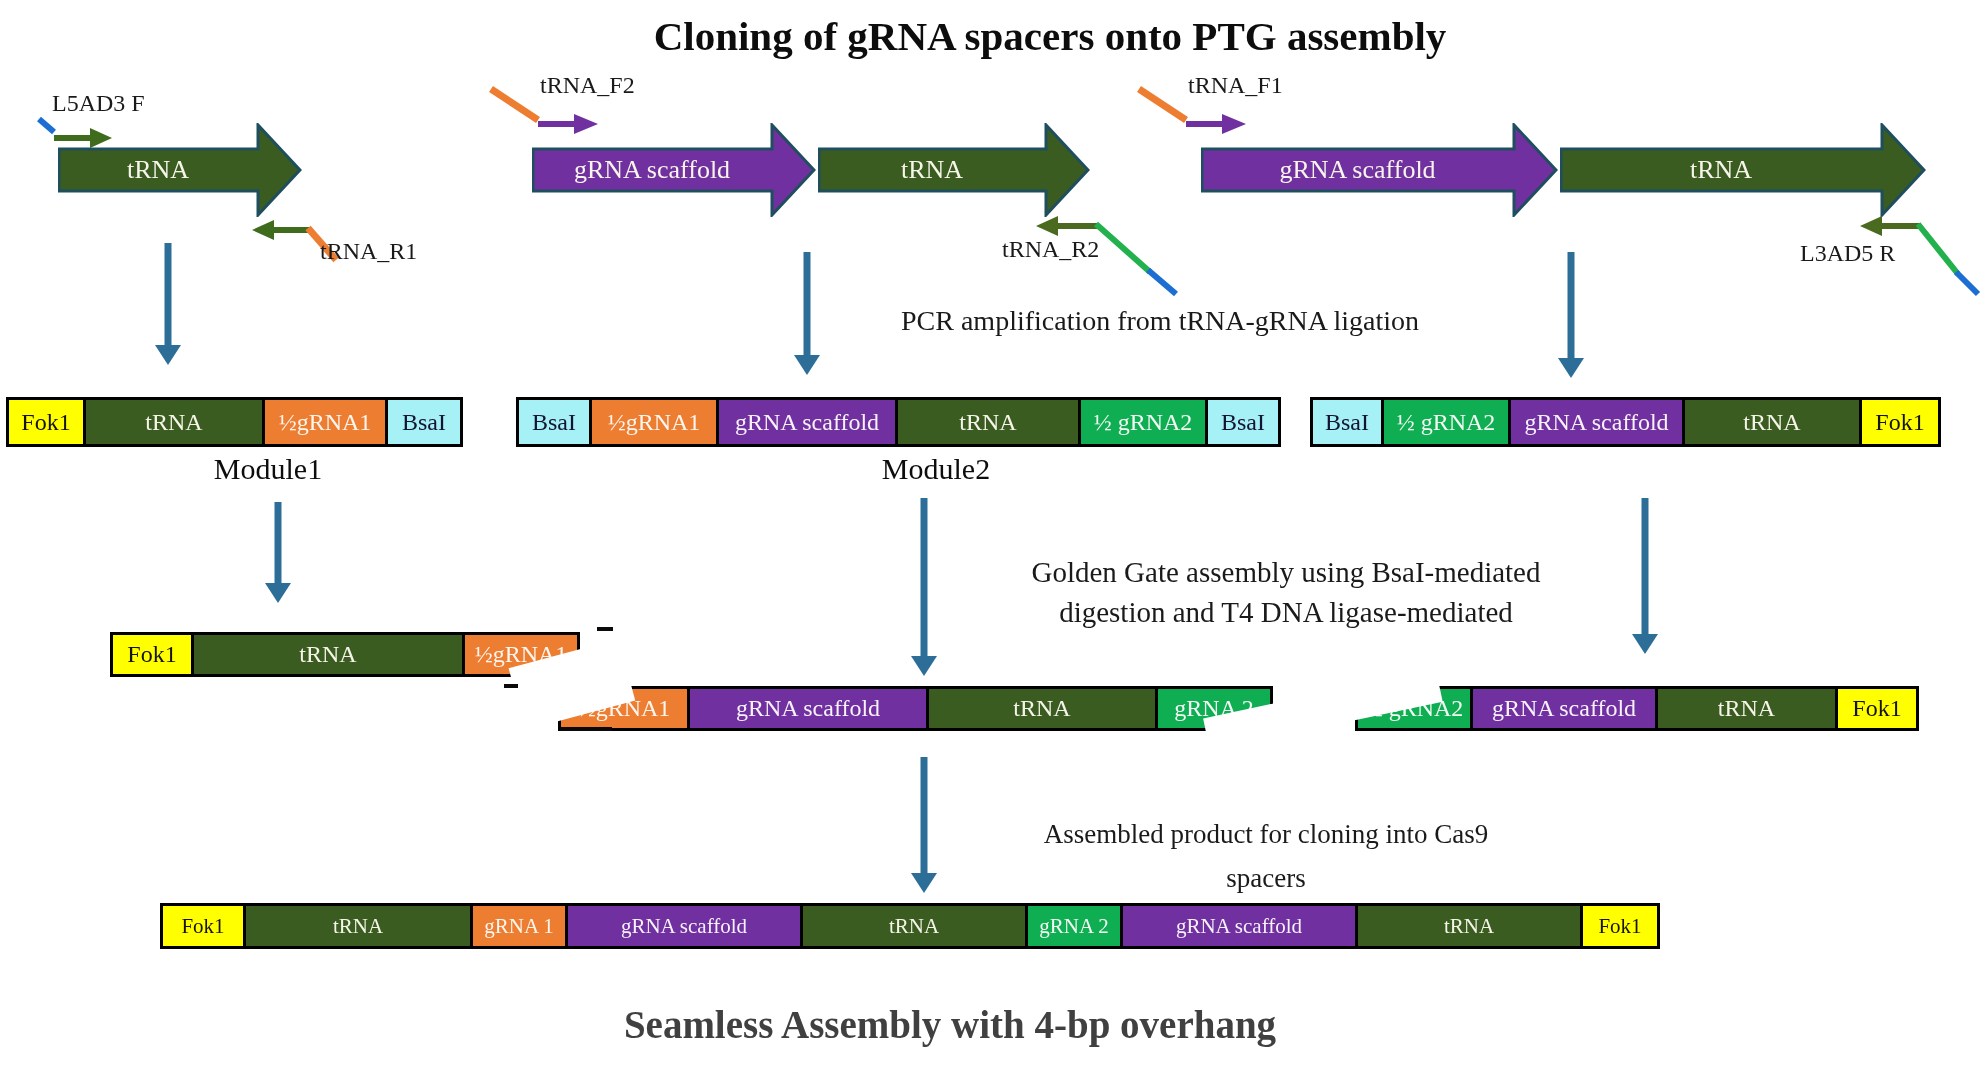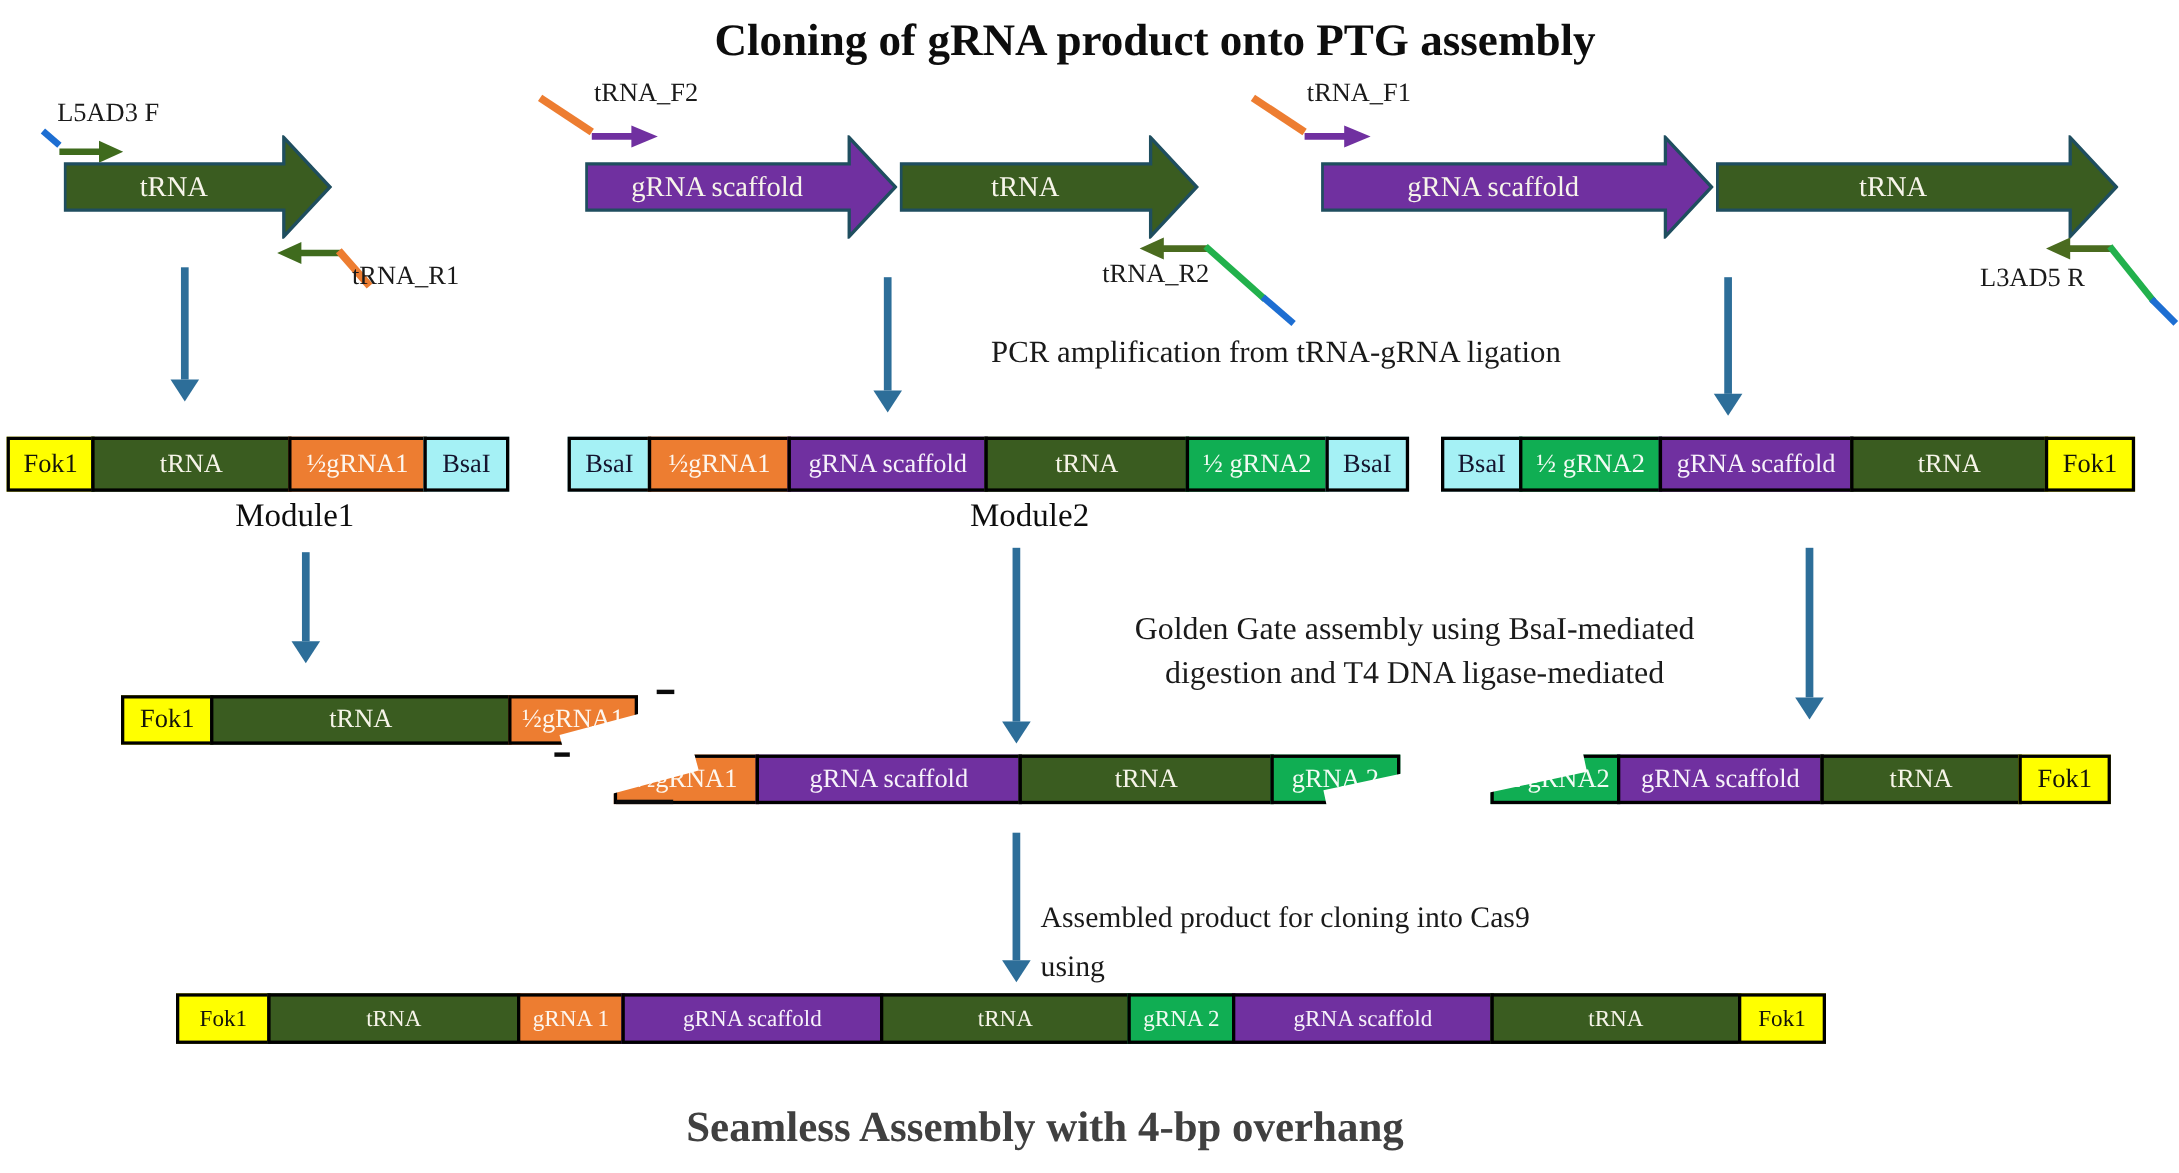--- a/index.html
+++ b/index.html
@@ -45,7 +45,7 @@
 
 <div class="canvas">
 
-  <div class="abs title" style="left:500px;top:12px;width:1100px;">Cloning of gRNA product onto PTG assembly</div>
+  <div class="abs title" style="left:500px;top:12px;width:1100px;">Cloning of gRNA spacers onto PTG assembly</div>
 
   <div class="abs primer-lbl" style="left:52px;top:90px;">L5AD3 F</div>
   <svg class="abs" style="left:34px;top:114px;" width="92" height="34">

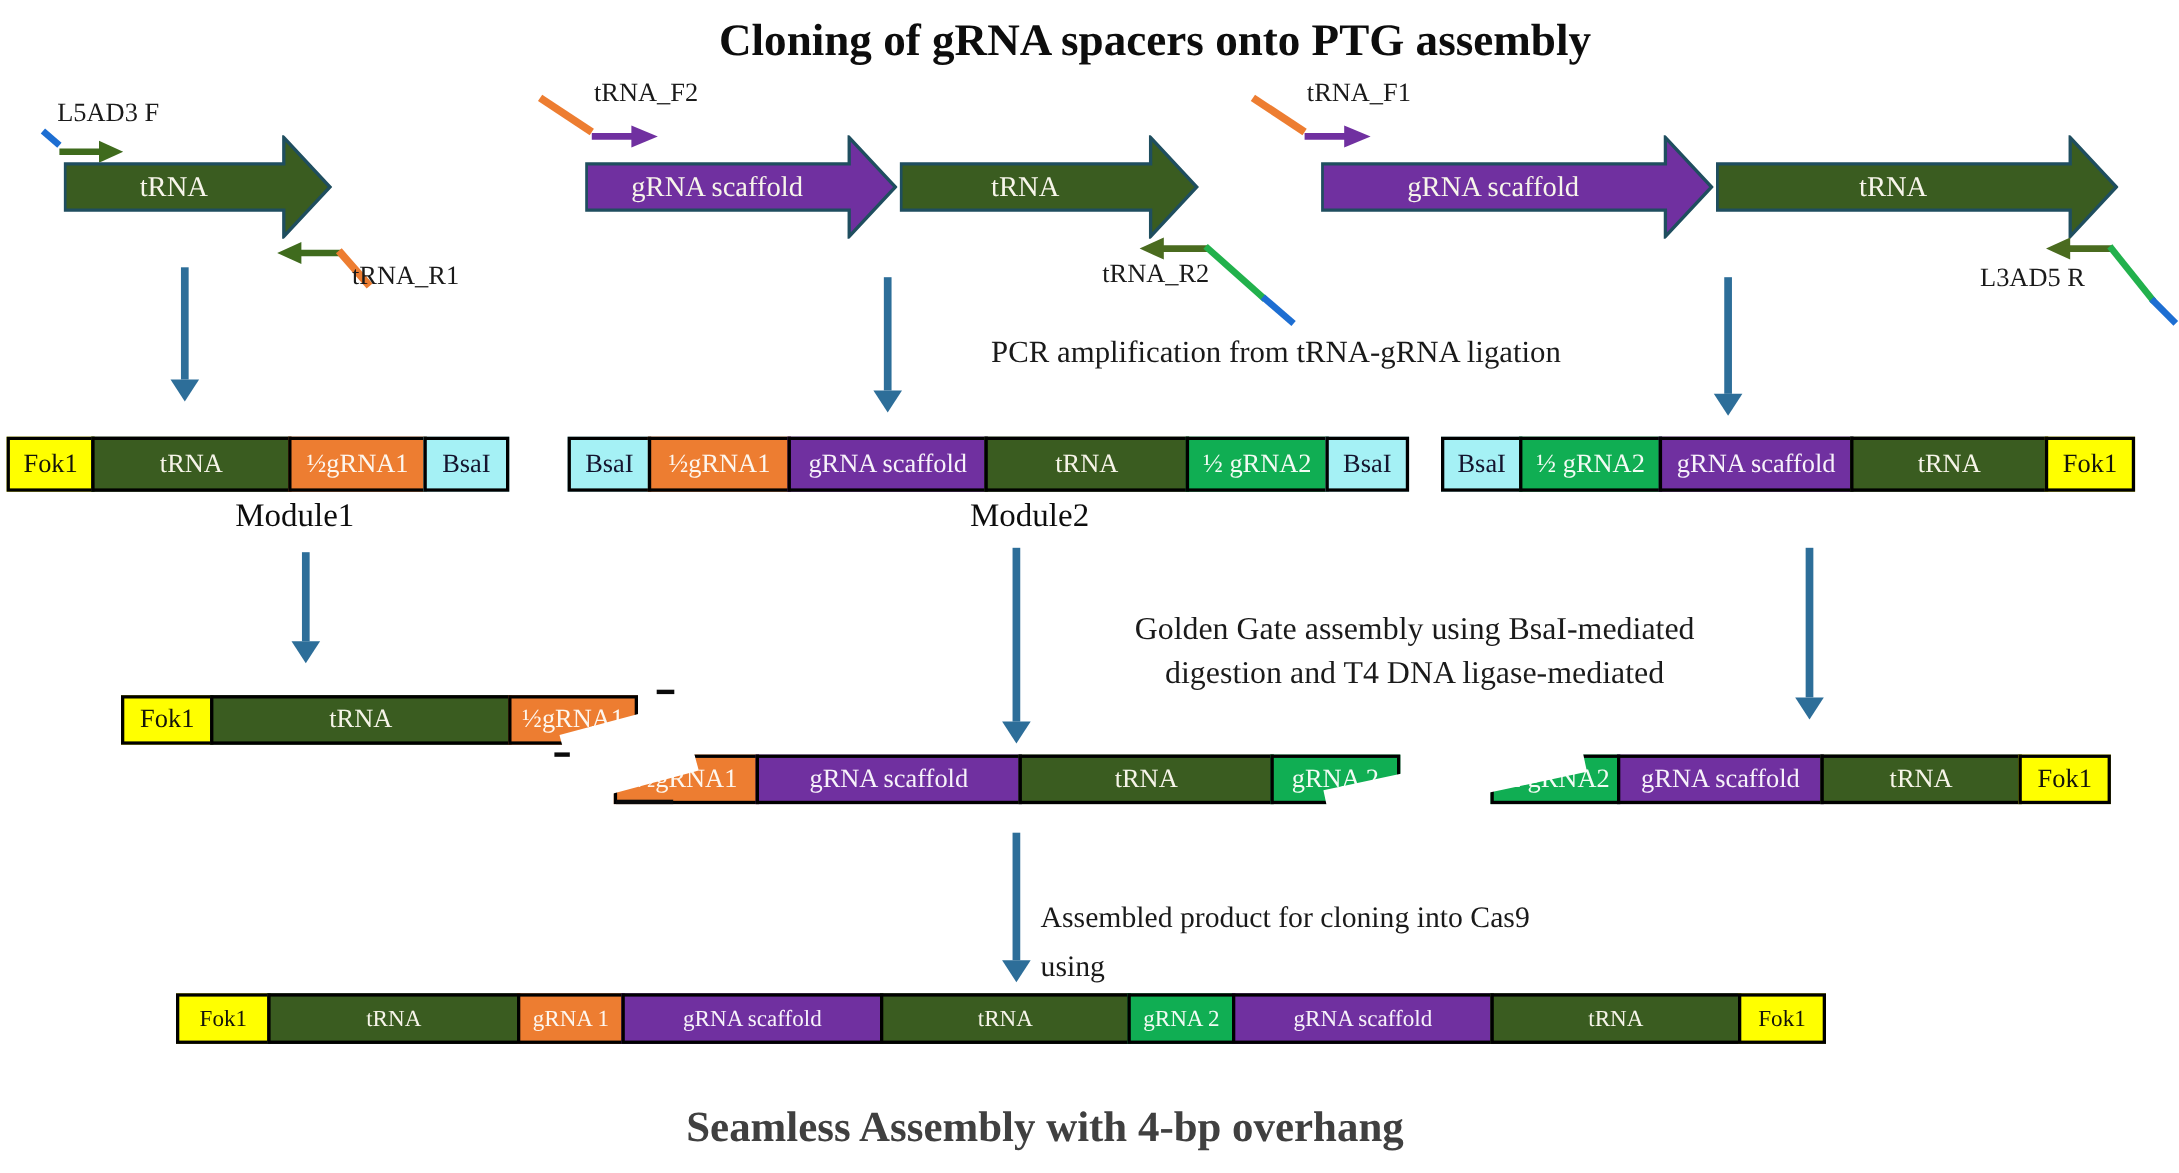--- a/index.html
+++ b/index.html
@@ -12,7 +12,7 @@
   .footer-title{font-weight:bold;font-size:39px;text-align:center;}
   .caption{font-size:28px;text-align:center;color:#1a1a1a;}
   .caption3{font-size:29px;line-height:40px;text-align:center;color:#1a1a1a;}
-  .caption2{font-size:27px;line-height:44px;text-align:left;color:#1a1a1a;}
+  .caption2{font-size:27px;line-height:44px;text-align:center;color:#1a1a1a;}
   .primer-lbl{font-size:24px;color:#1a1a1a;white-space:nowrap;}
   .module-lbl{font-size:30px;text-align:center;color:#0d0d0d;}
   

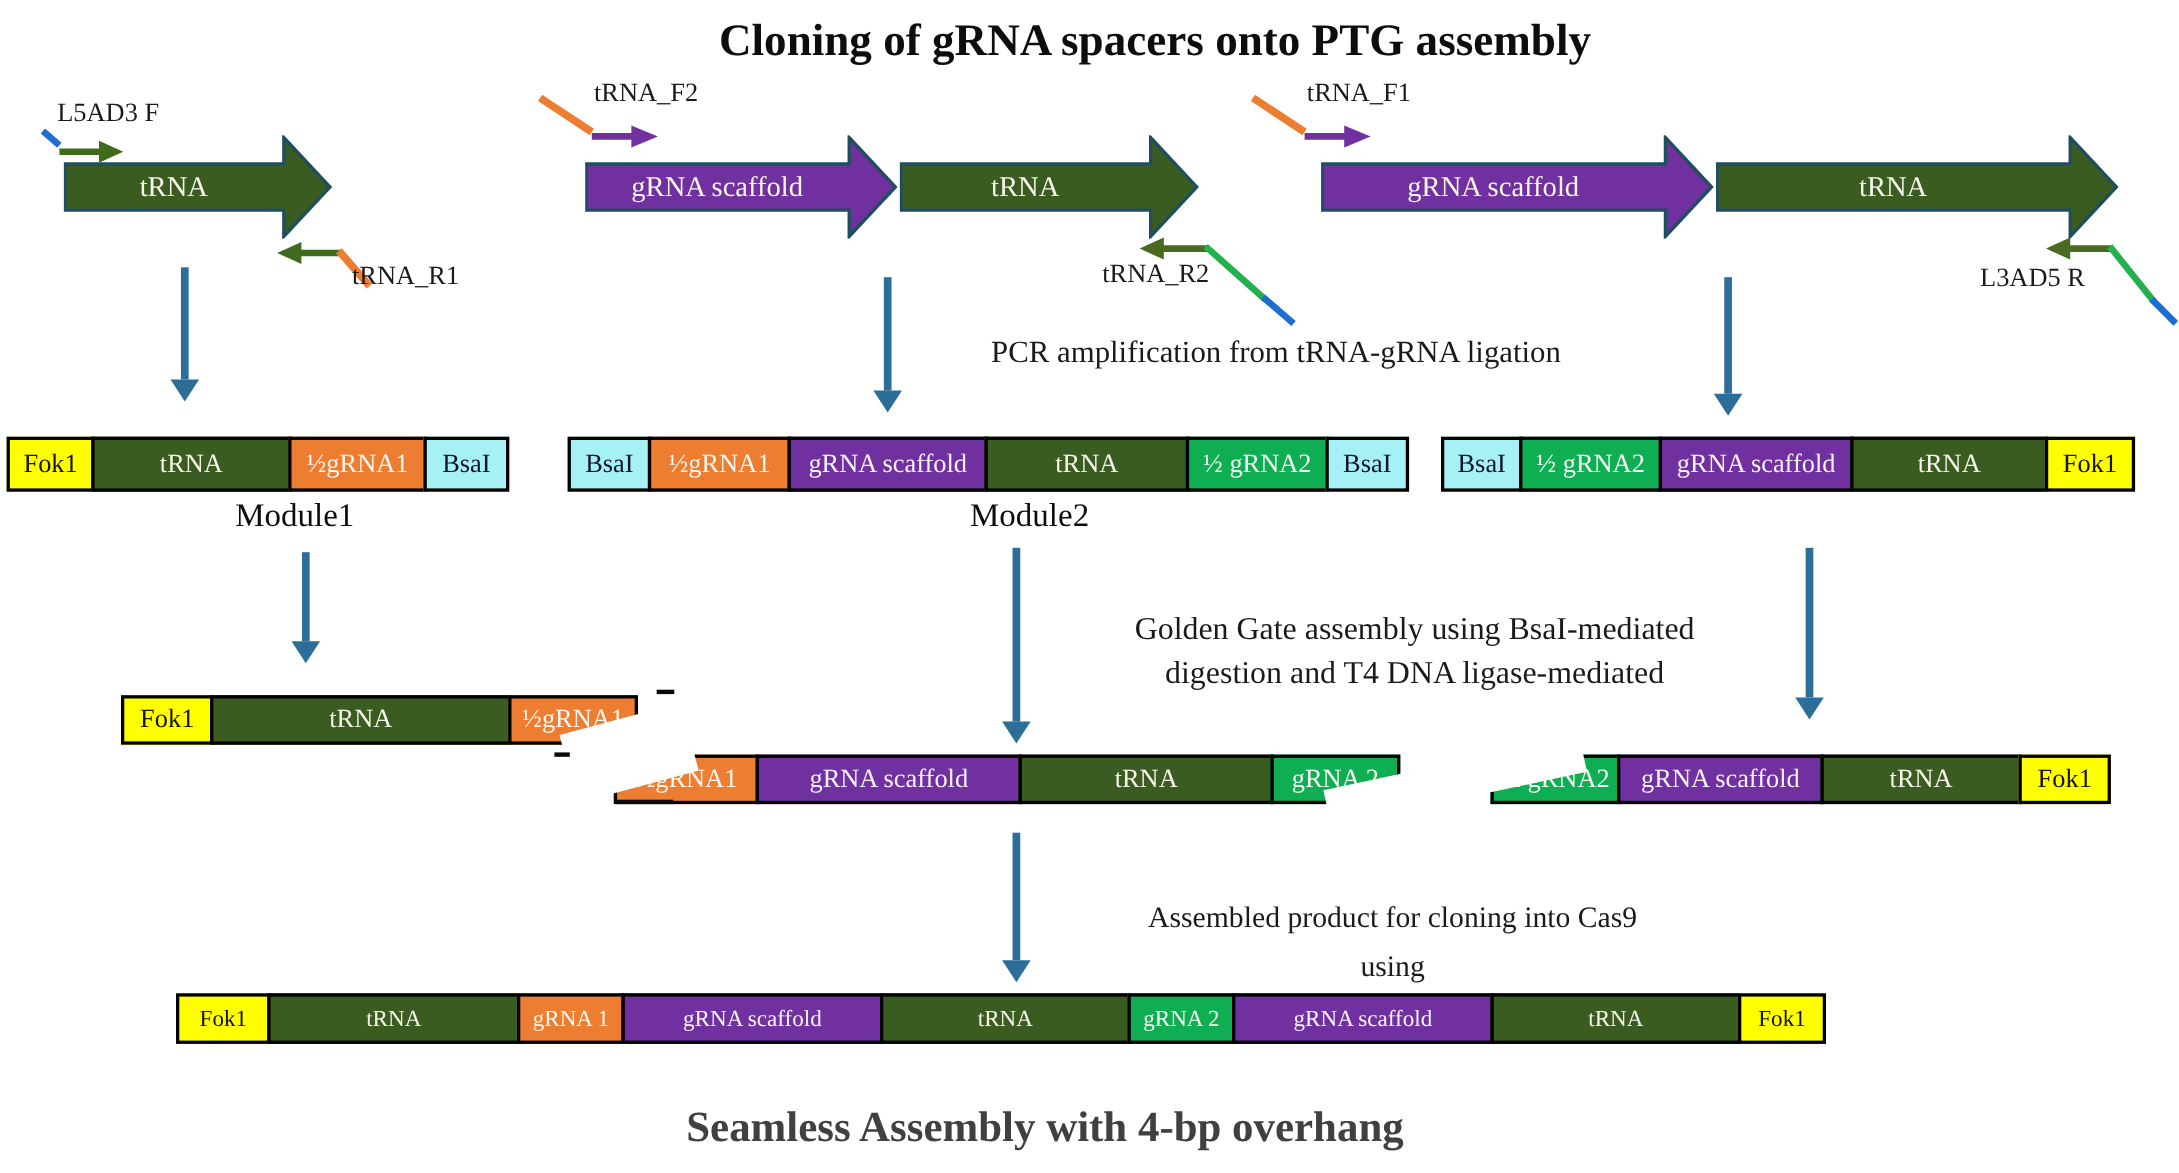--- a/index.html
+++ b/index.html
@@ -219,7 +219,7 @@
   </div>
   <div class="abs caption2" style="left:946px;top:812px;width:640px;">
     <div>Assembled product for cloning into Cas9</div>
-    <div>using</div>
+    <div>spacers</div>
   </div>
 
   <div class="blockrow" style="left:160px;top:903px;height:46px;font-size:21px;">

